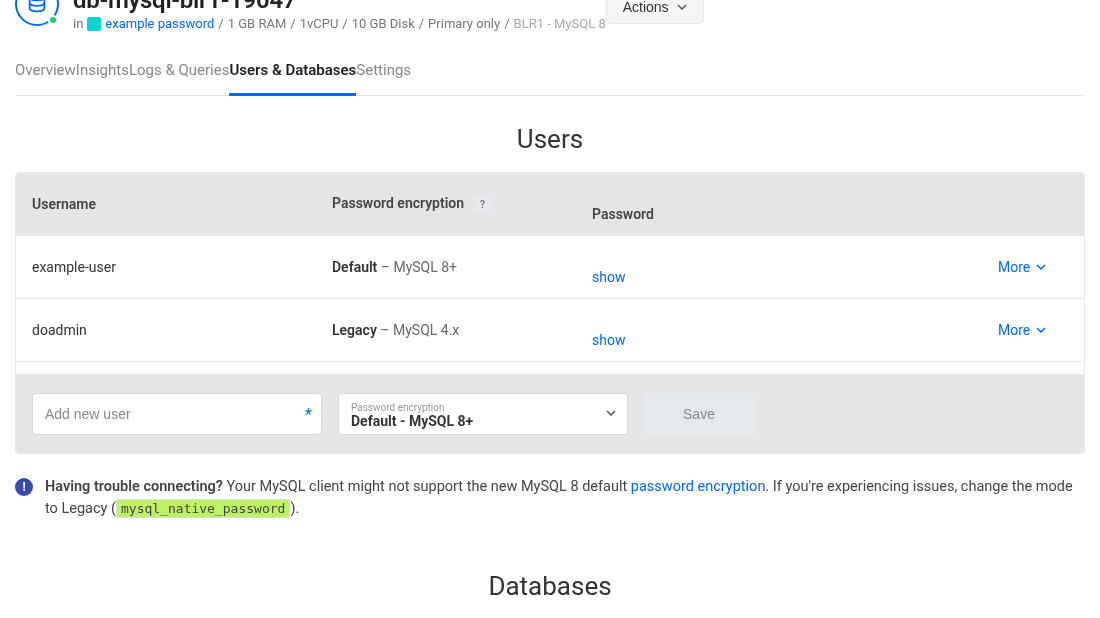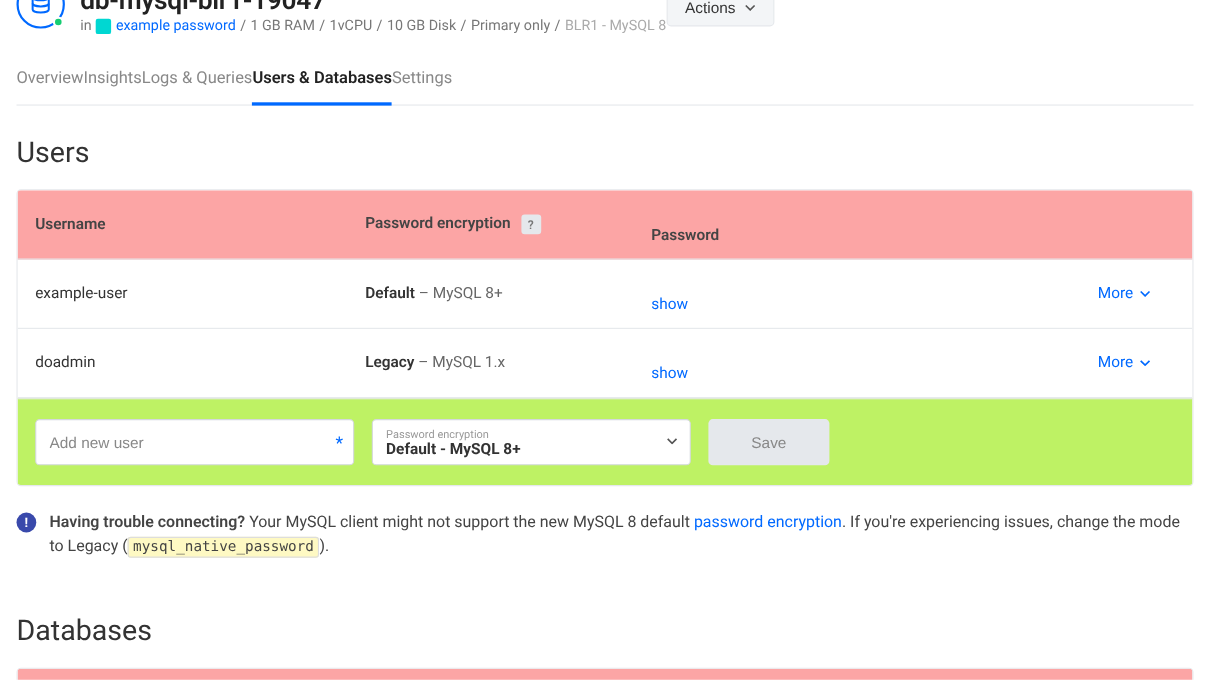--- a/index.html
+++ b/index.html
@@ -112,6 +112,7 @@
       font-weight: 400;
       color: #333;
       margin-bottom: 18px;
+      text-align: center;
     }
     .table {
       border: 1px solid #e5e8ec;

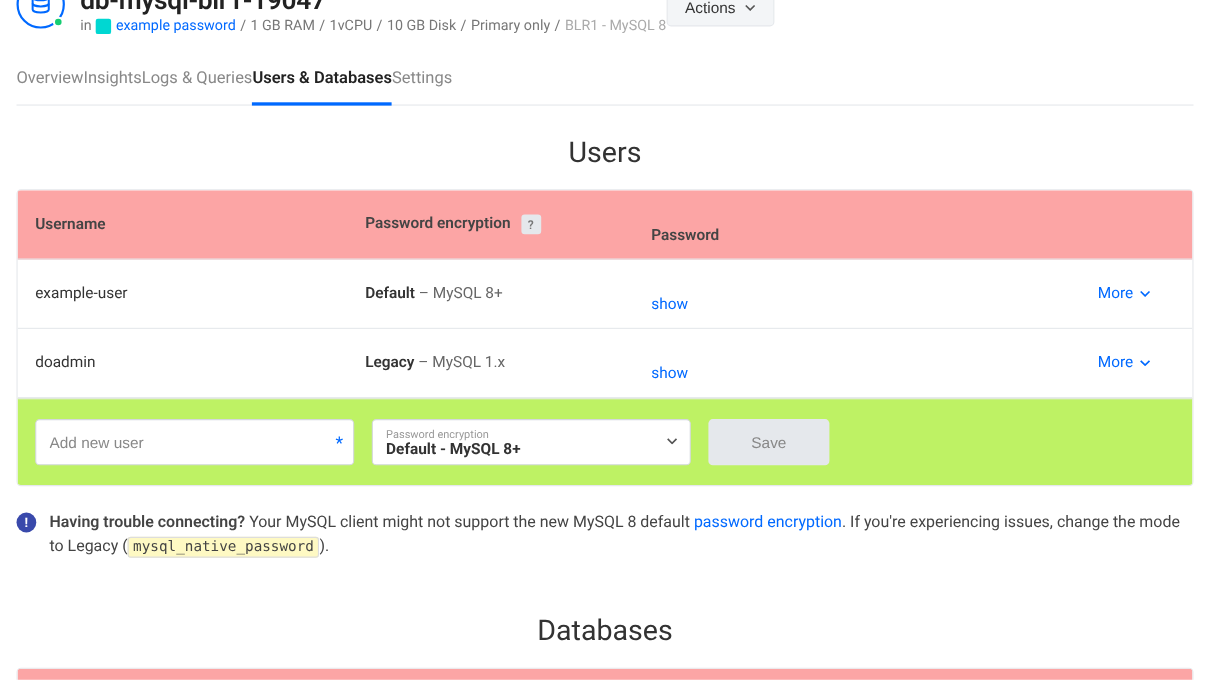--- a/index.html
+++ b/index.html
@@ -125,7 +125,7 @@
       padding: 13px 16px;
     }
     .thead {
-      background: #fca5a5;
+      background: #e5e5e5;
       border-bottom: 1px solid #e5e8ec;
       font-weight: 600;
       color: #444;

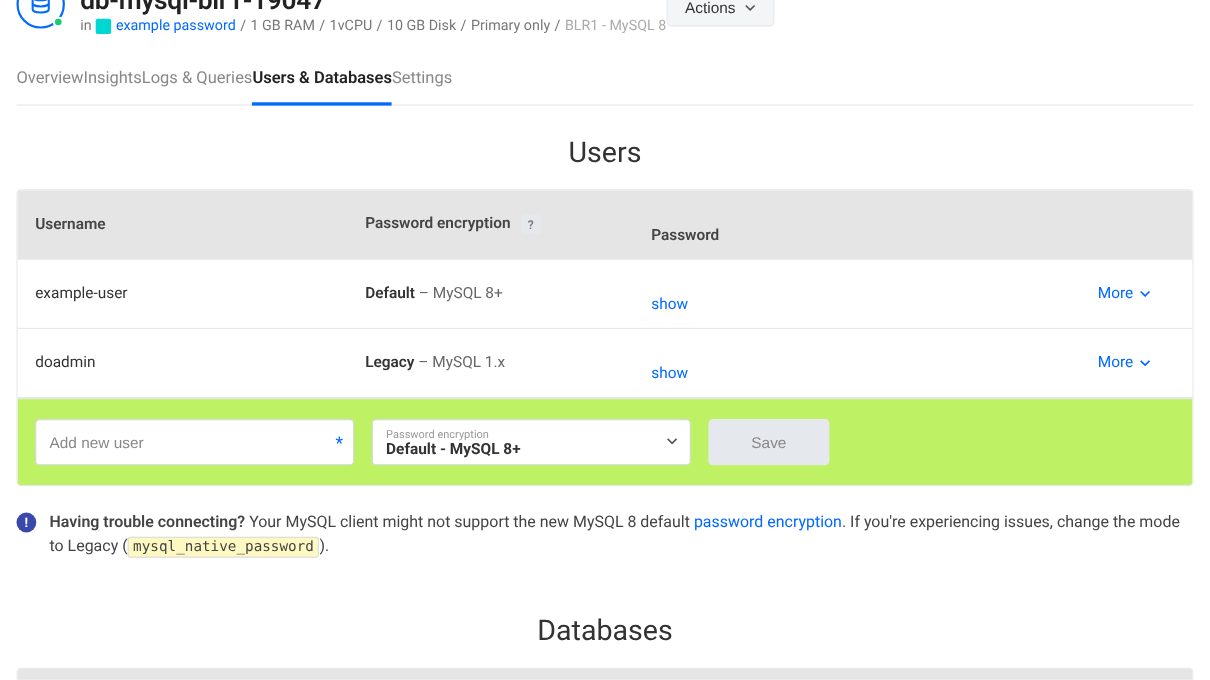--- a/index.html
+++ b/index.html
@@ -344,7 +344,7 @@
     <div class="trow">
       <div class="col-username">doadmin</div>
       <div class="col-enc">
-        <span class="enc-strong">Legacy</span><span class="enc-rest"> – MySQL 1.x</span>
+        <span class="enc-strong">Legacy</span><span class="enc-rest"> – MySQL 4.x</span>
       </div>
       <div class="col-pw"><span class="link">show</span></div>
       <div class="col-more">

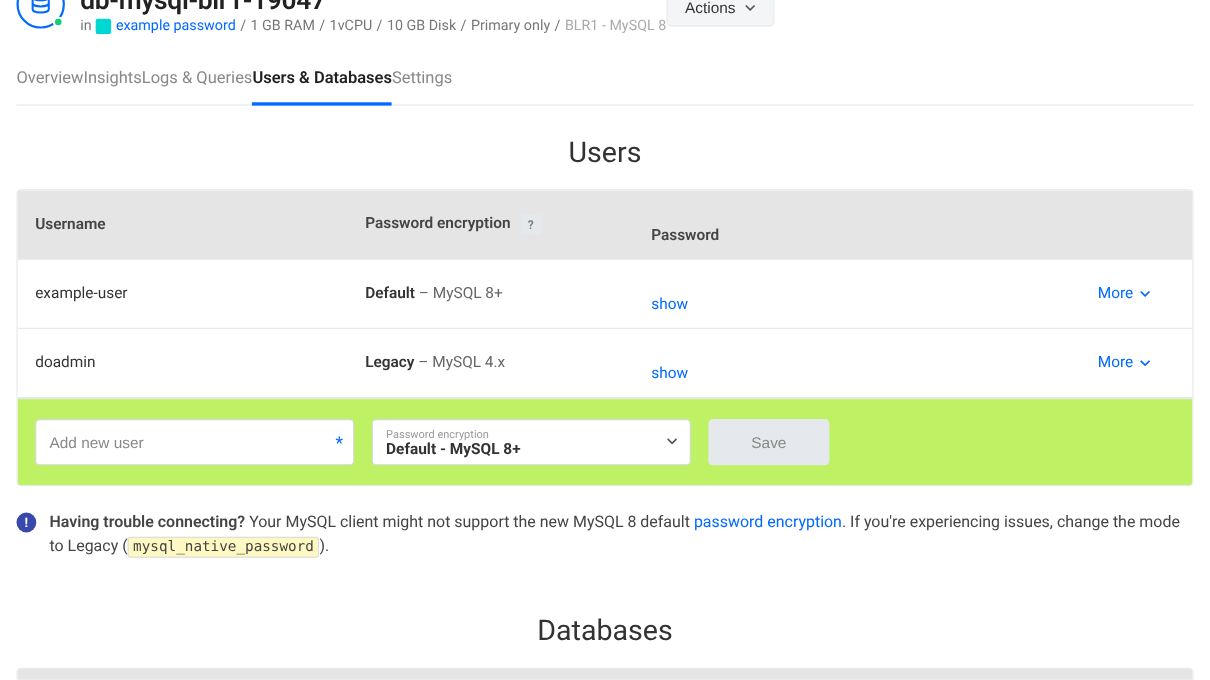--- a/index.html
+++ b/index.html
@@ -164,10 +164,11 @@
       justify-content: flex-end;
     }
     .tfoot {
-      background: #bef264;
+      background: #e5e5e5;
       padding: 18px 16px;
       gap: 16px;
       border-top: 1px solid #e5e8ec;
+      margin-top: 12px;
     }
     .input-wrap {
       position: relative;

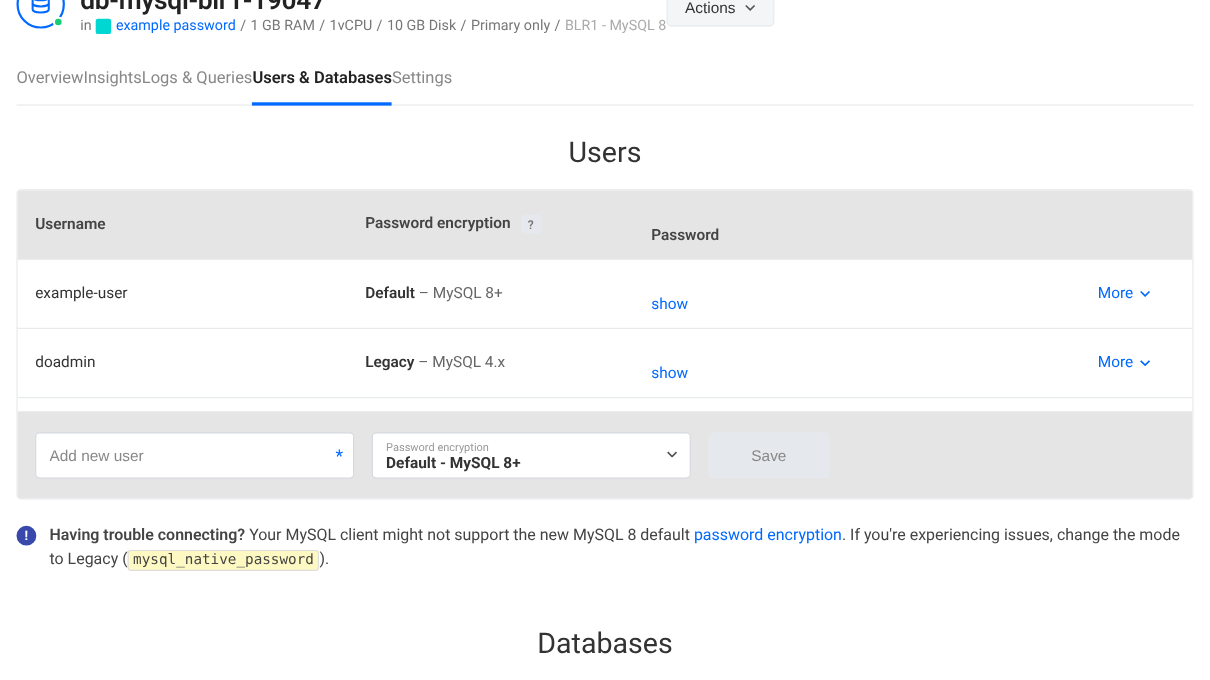--- a/index.html
+++ b/index.html
@@ -262,7 +262,7 @@
       border: 1px solid #ddd;
       padding: 1px 4px;
       border-radius: 3px;
-      background: #fef9c3;
+      background: #bef264;
     }
   </style>
 </head>

